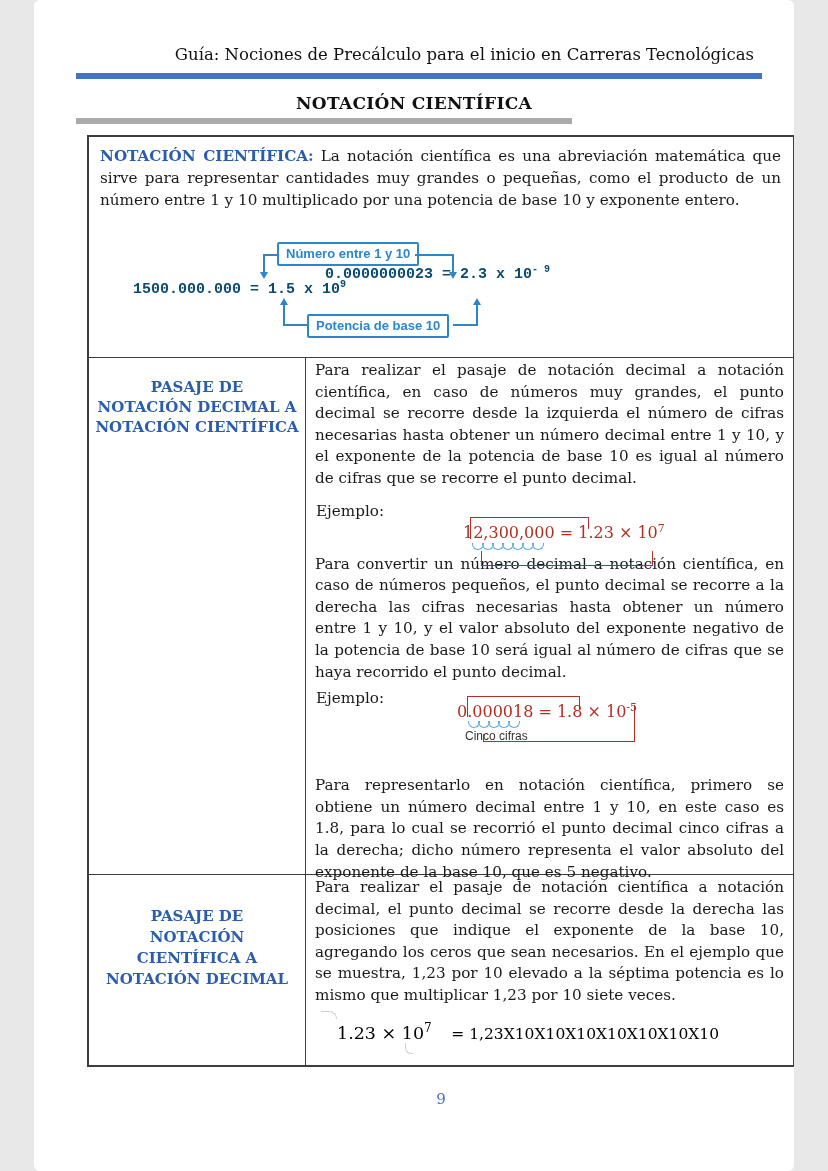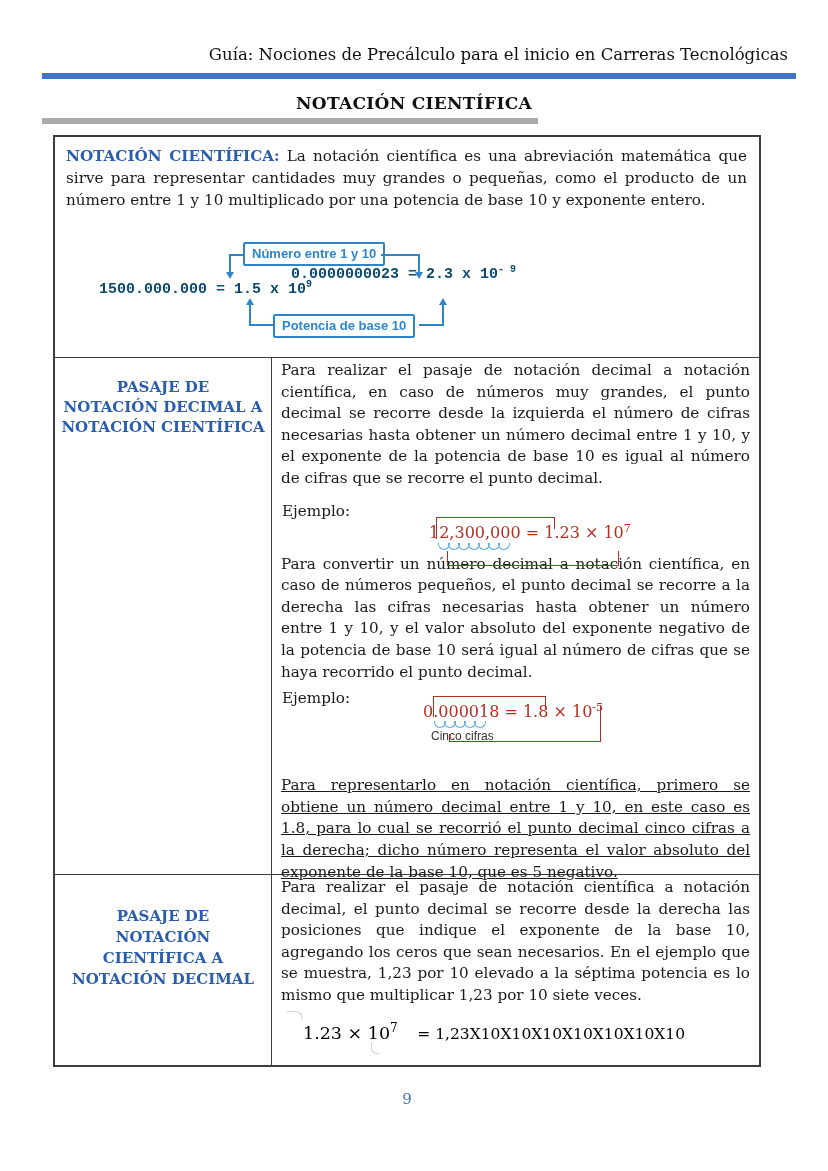--- a/index.html
+++ b/index.html
@@ -3,8 +3,8 @@
 <meta charset="utf-8">
 <style>
   html,body{margin:0;padding:0;background:#e8e8e8;}
-  .page{position:relative;width:828px;height:1171px;background:#ffffff;margin:0 auto;
-        font-family:"DejaVu Serif",serif;color:#1a1a1a;overflow:hidden;}
+  .page{position:relative;width:760px;height:1171px;background:#ffffff;margin:0 auto;
+        font-family:"DejaVu Serif",serif;color:#1a1a1a;overflow:hidden;border-radius:6px;}
 
   
   .doc-header{position:absolute;top:45px;left:120px;right:40px;text-align:right;

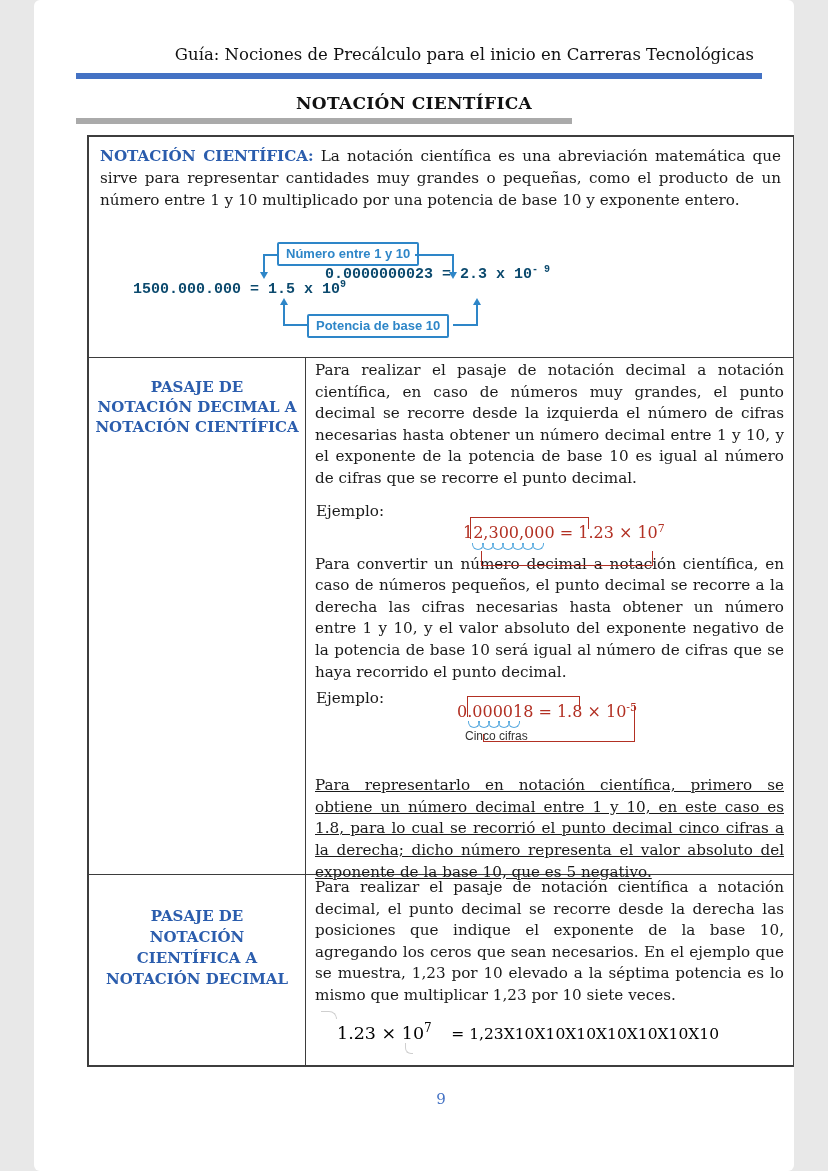--- a/index.html
+++ b/index.html
@@ -190,7 +190,7 @@
           </div>
         </div>
 
-        <p class="para" style="margin-top:2px;text-decoration:underline;">Para representarlo en notación científica, primero se obtiene un número decimal entre 1 y 10, en este caso es 1.8, para lo cual se recorrió el punto decimal cinco cifras a la derecha; dicho número representa el valor absoluto del exponente de la base 10, que es 5 negativo.</p>
+        <p class="para" style="margin-top:2px;">Para representarlo en notación científica, primero se obtiene un número decimal entre 1 y 10, en este caso es 1.8, para lo cual se recorrió el punto decimal cinco cifras a la derecha; dicho número representa el valor absoluto del exponente de la base 10, que es 5 negativo.</p>
       </div>
     </div>
 

